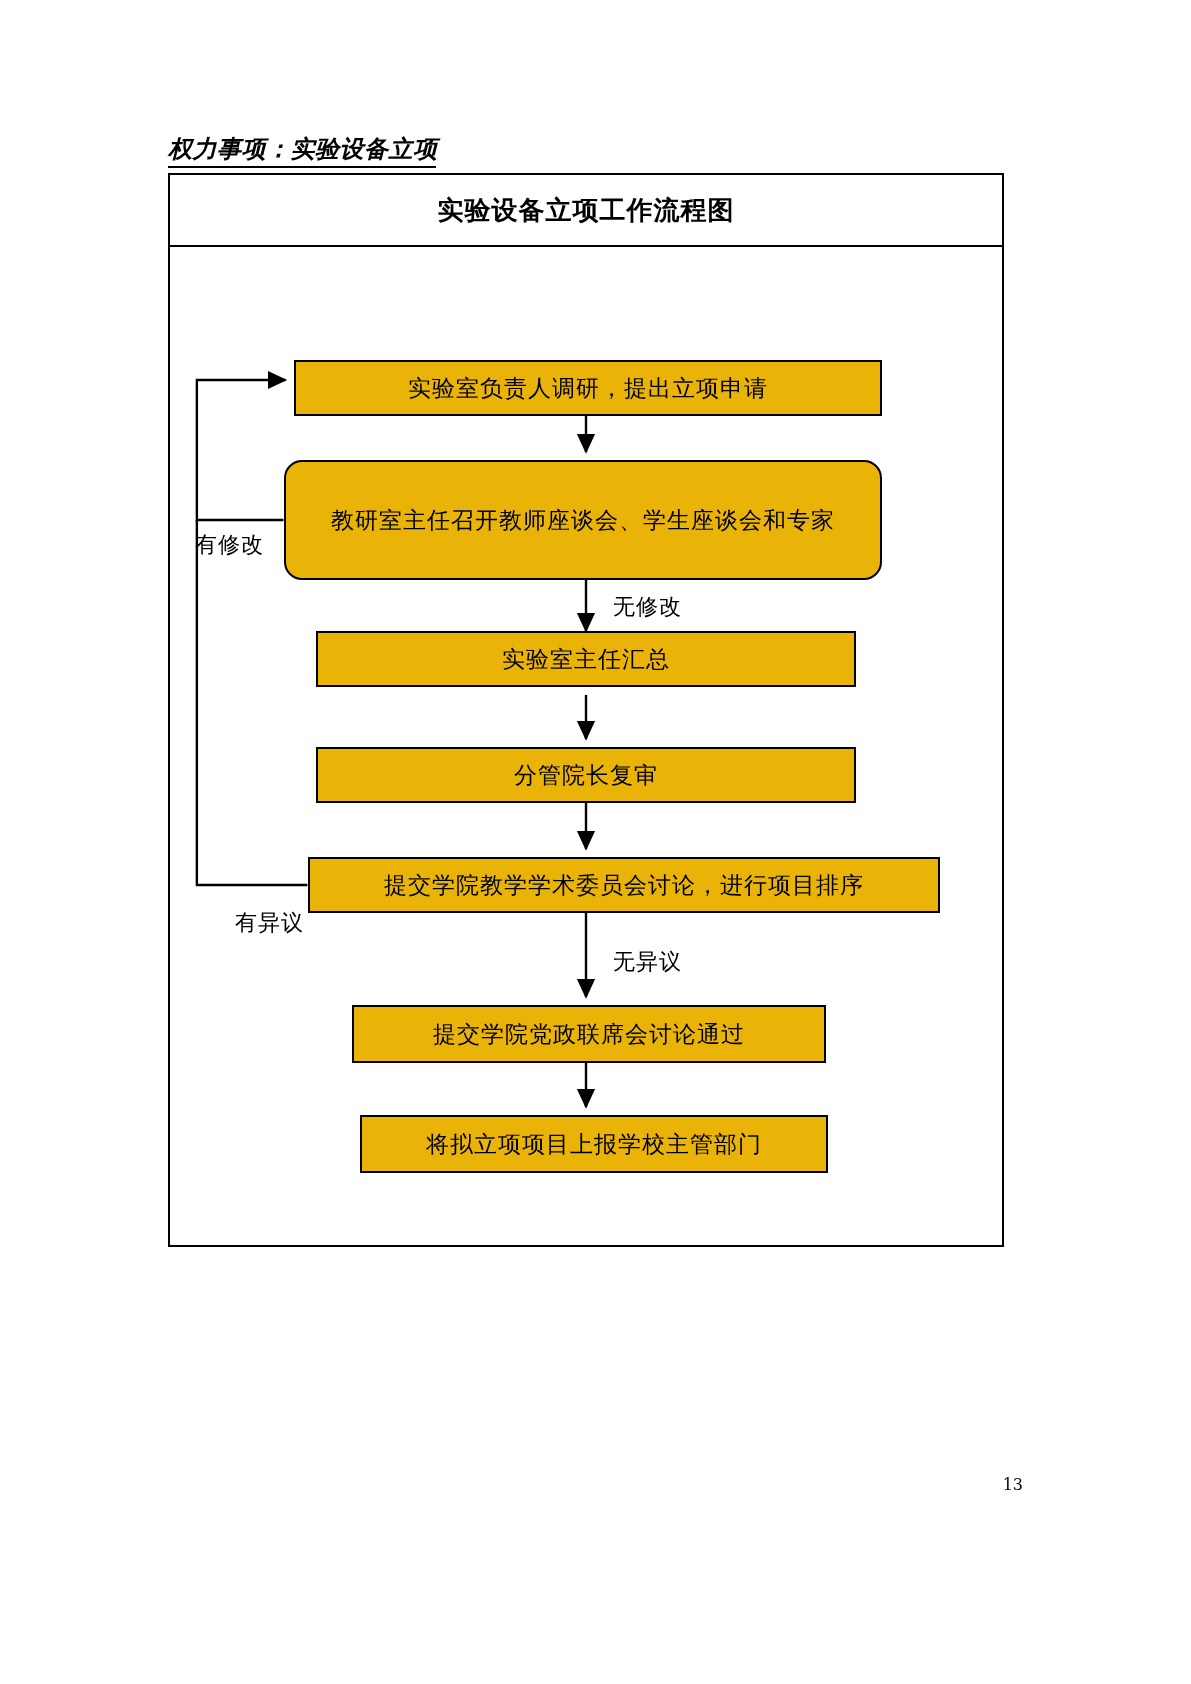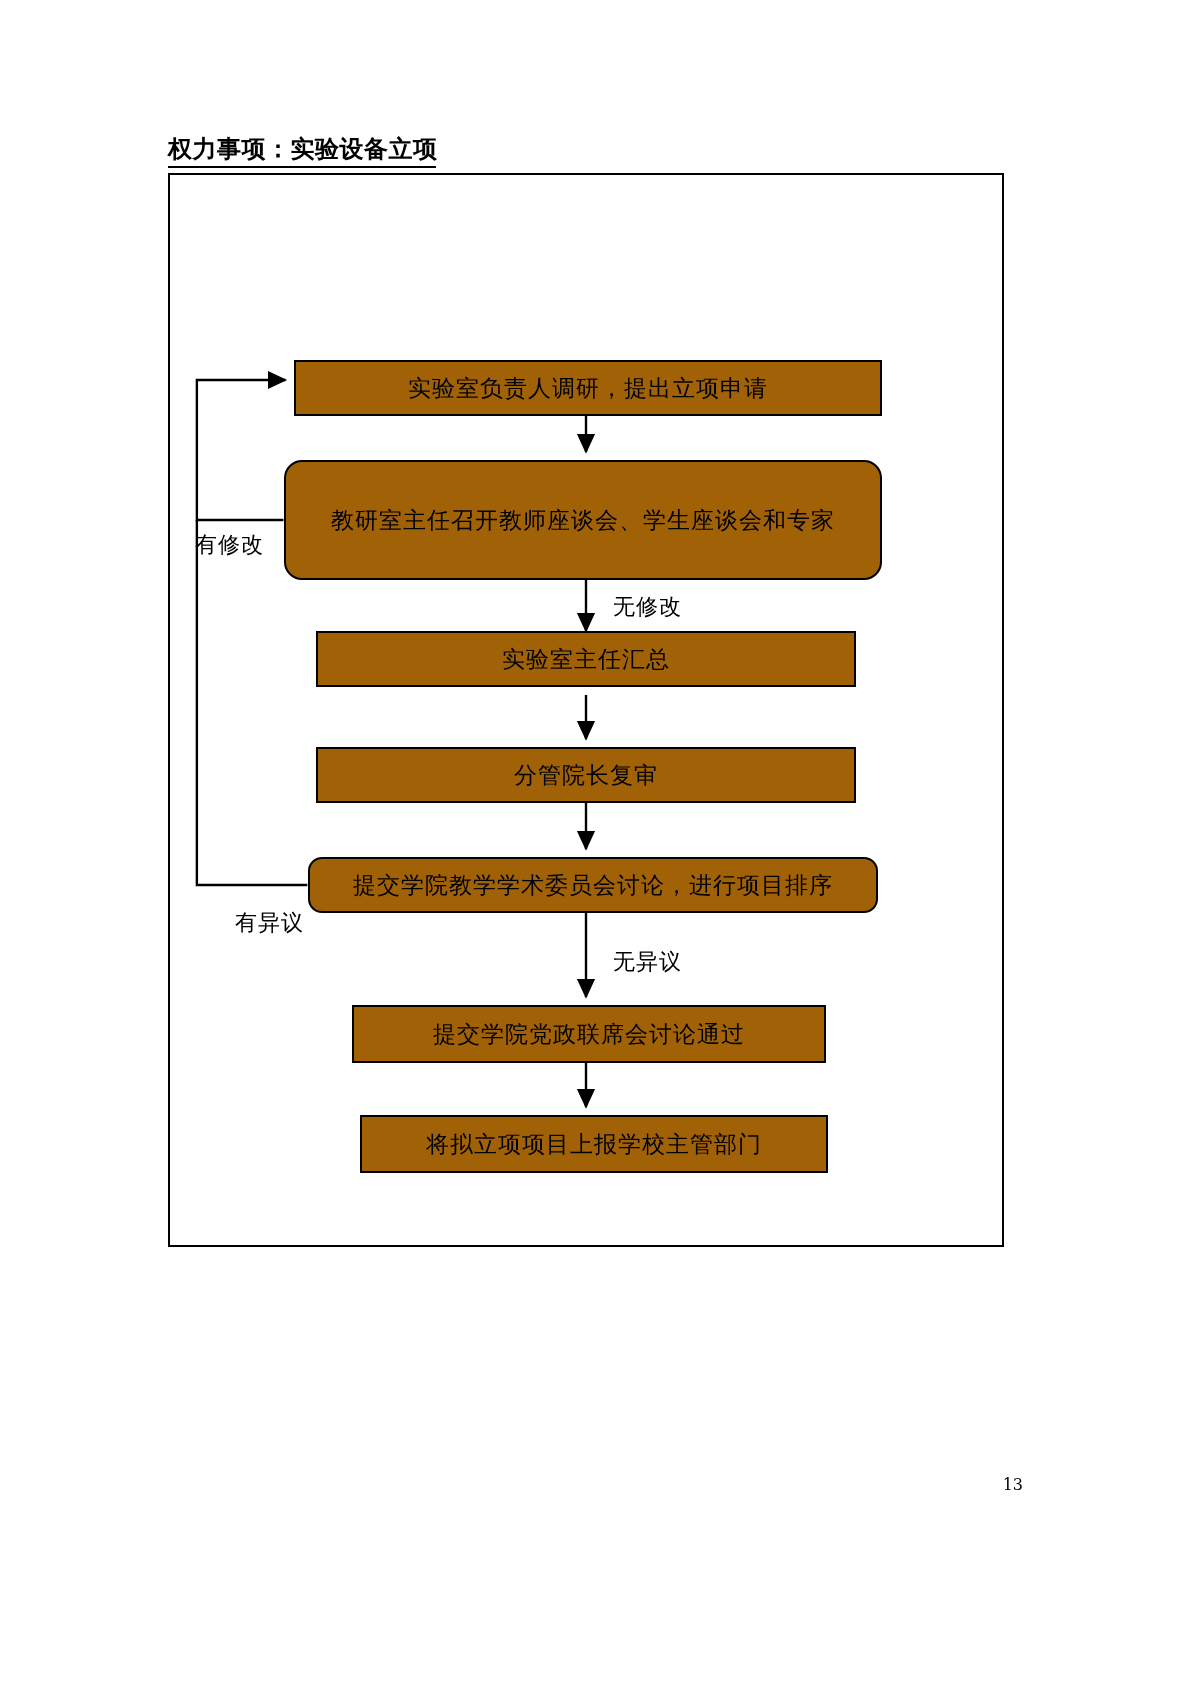--- a/index.html
+++ b/index.html
@@ -26,6 +26,7 @@
     font-size: 24px;
     letter-spacing: 0.5px;
     white-space: nowrap;
+    font-style: italic;
   }
   #heading-rule {
     position: absolute;

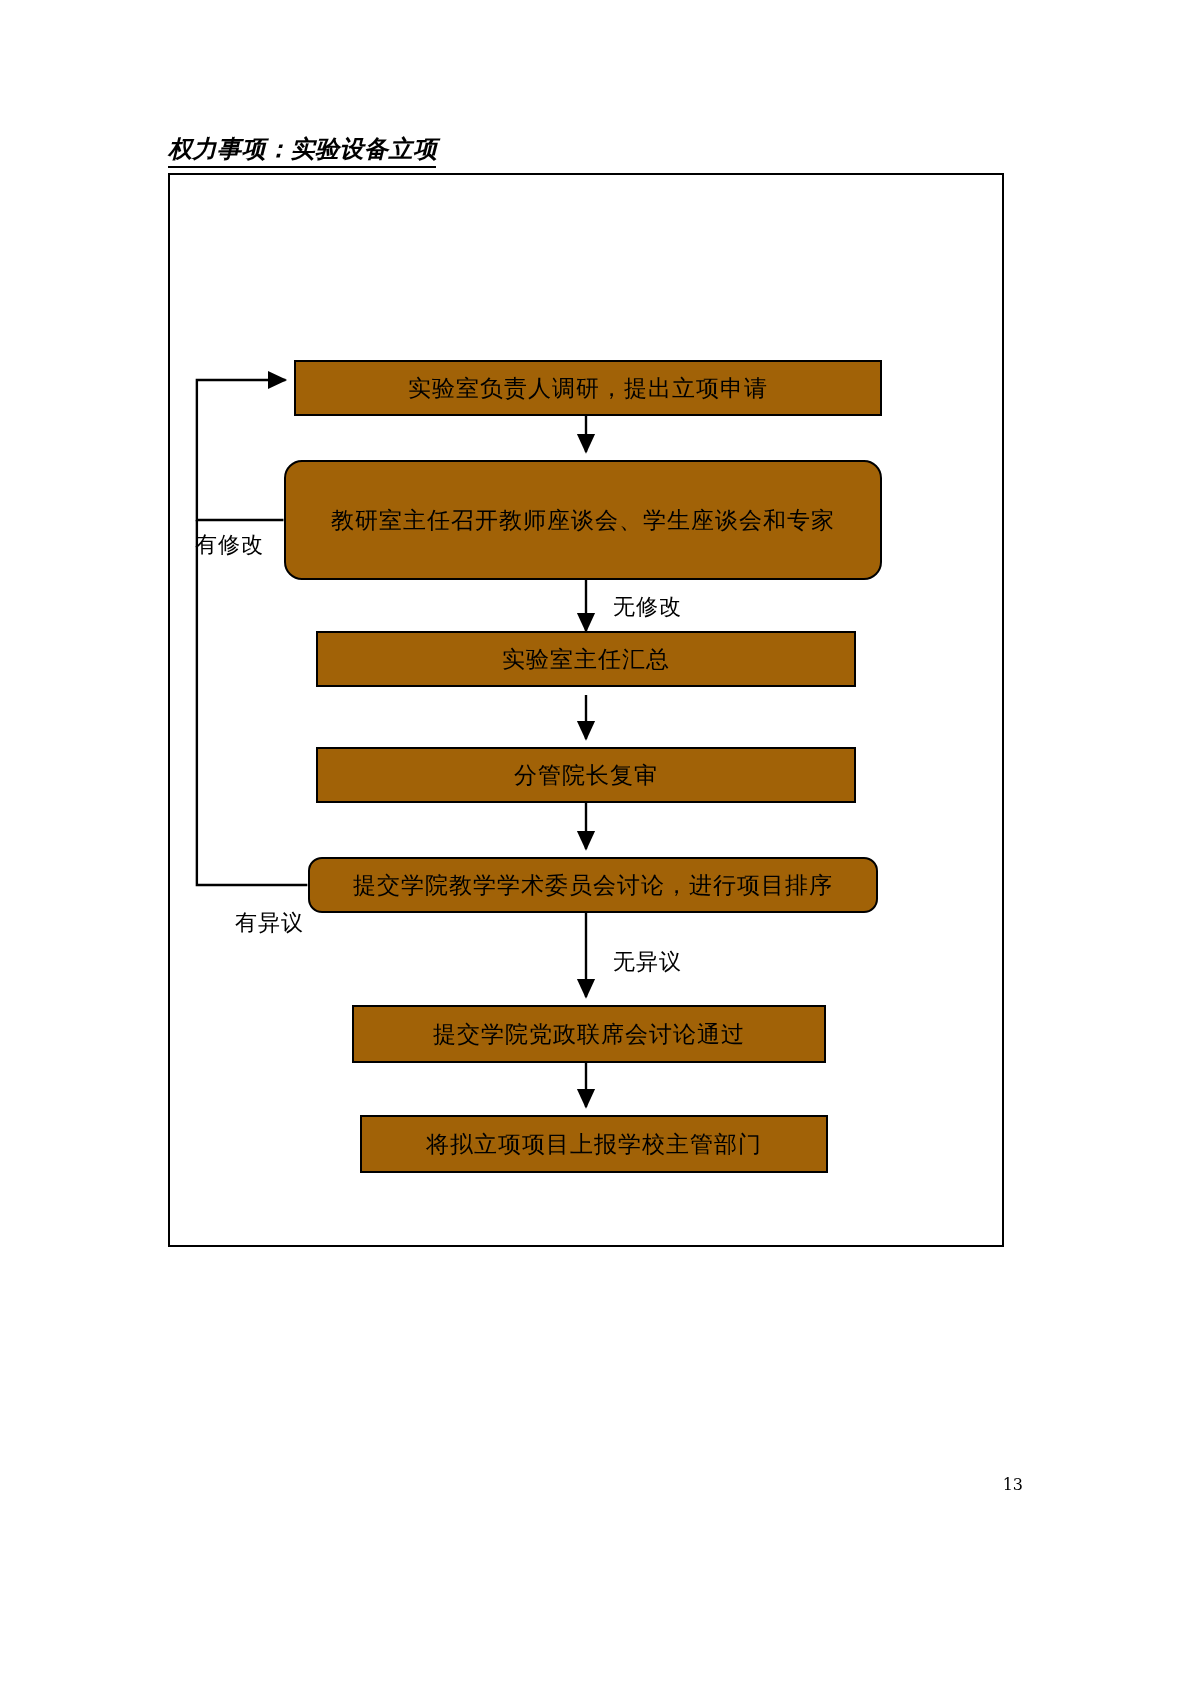--- a/index.html
+++ b/index.html
@@ -139,6 +139,7 @@
 
 <div id="flow-frame">
 
+  <div id="frame-title">实验设备立项工作流程图</div>
 
   <div id="diagram">
 

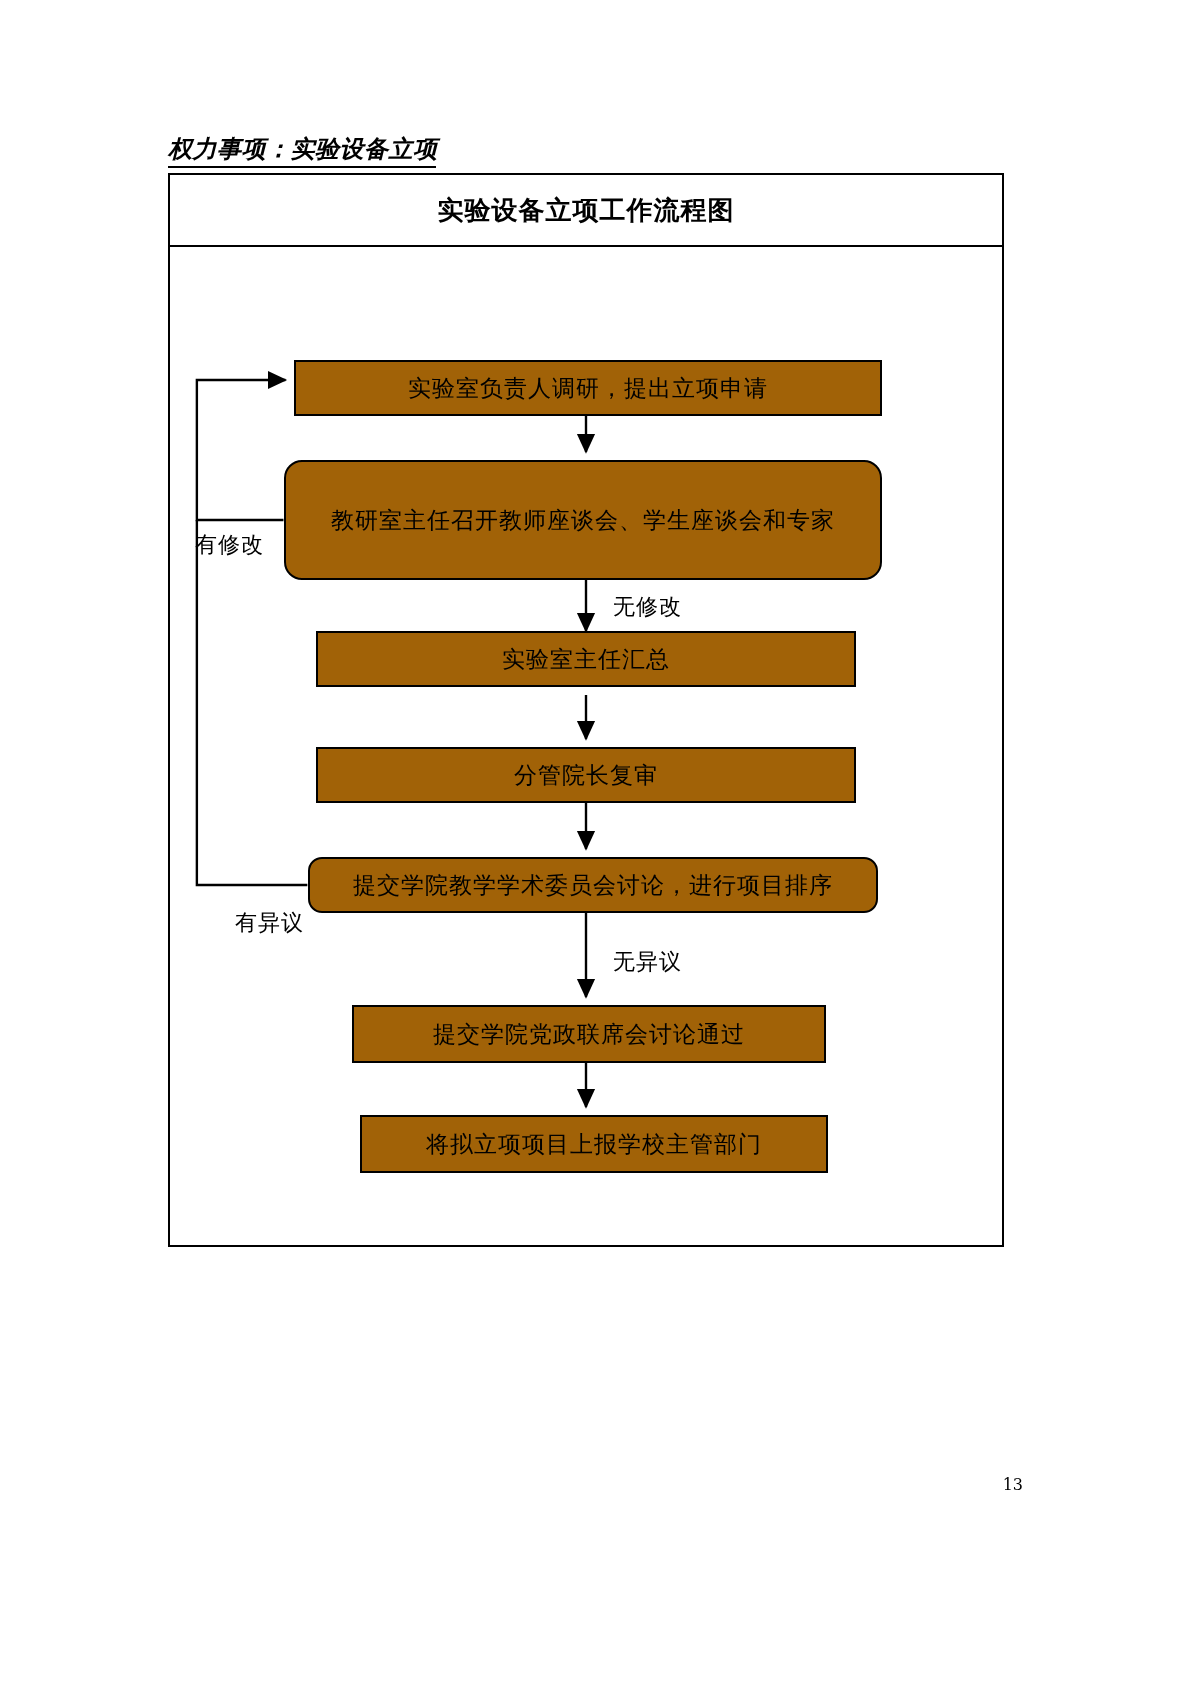--- a/index.html
+++ b/index.html
@@ -78,7 +78,7 @@
     position: absolute;
     box-sizing: border-box;
     border: 2px solid #000;
-    background: #a16207;
+    background: #eab308;
     display: flex;
     flex-direction: column;
     align-items: center;

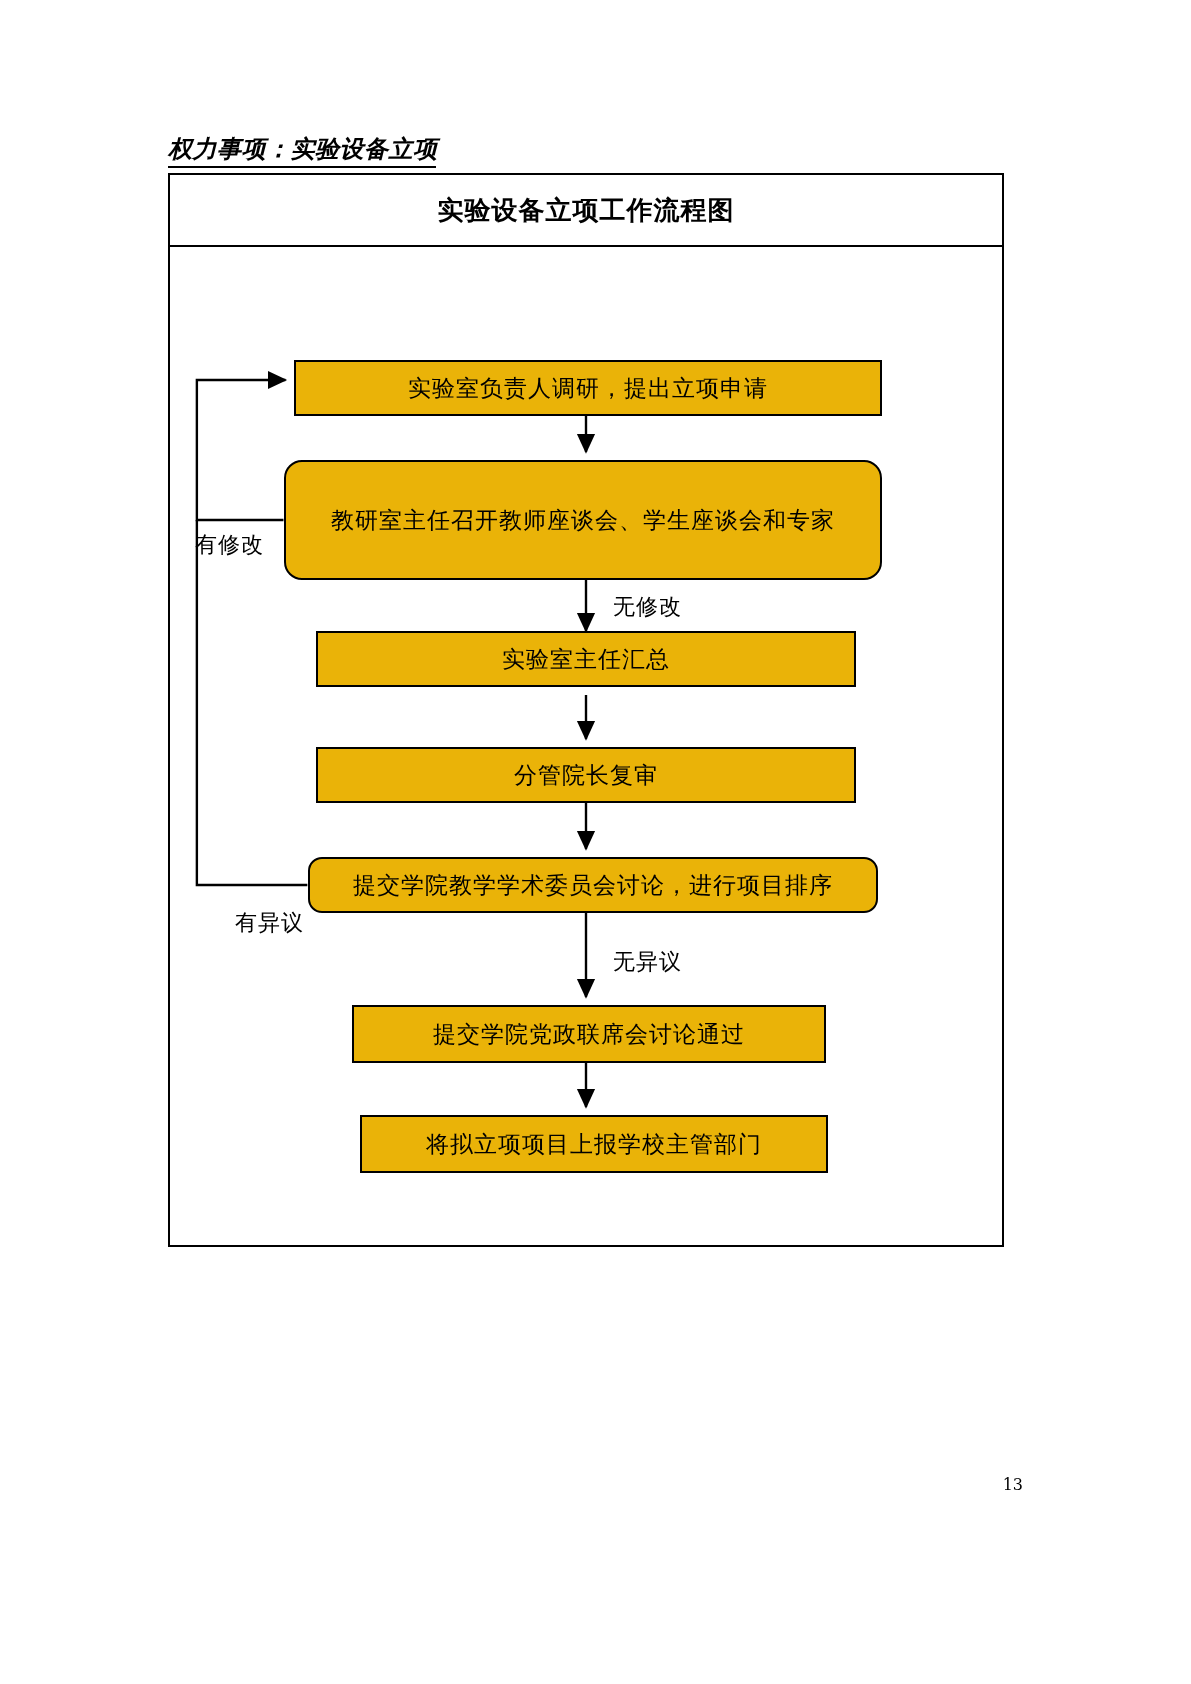--- a/index.html
+++ b/index.html
@@ -95,7 +95,7 @@
   #node-2 { left: 114px; top: 213px;  width: 598px; height: 120px; border-radius: 18px; }
   #node-3 { left: 146px; top: 384px;  width: 540px; height: 56px; }
   #node-4 { left: 146px; top: 500px;  width: 540px; height: 56px; }
-  #node-5 { left: 138px; top: 610px;  width: 570px; height: 56px; border-radius: 14px; }
+  #node-5 { left: 138px; top: 610px;  width: 632px; height: 56px; }
   #node-6 { left: 182px; top: 758px;  width: 474px; height: 58px; }
   #node-7 { left: 190px; top: 868px;  width: 468px; height: 58px; }
 

